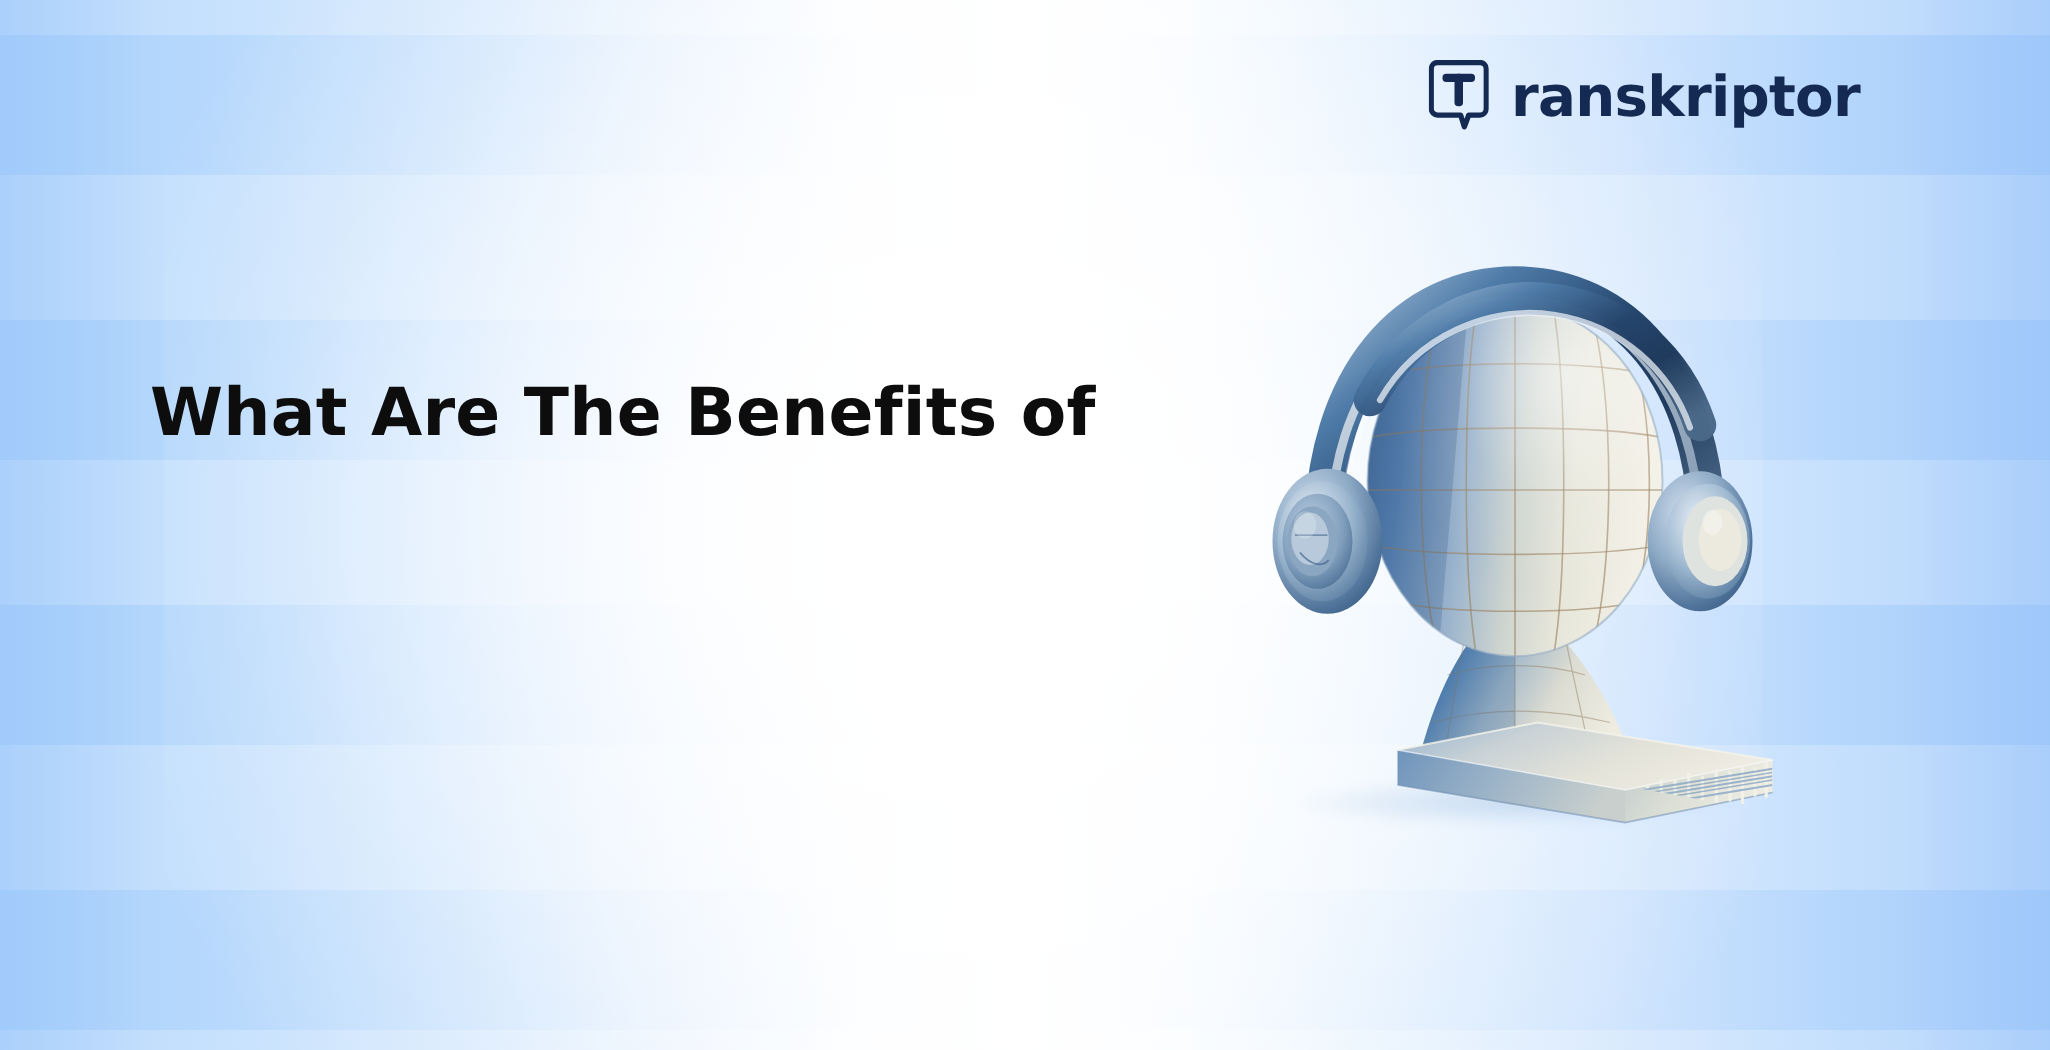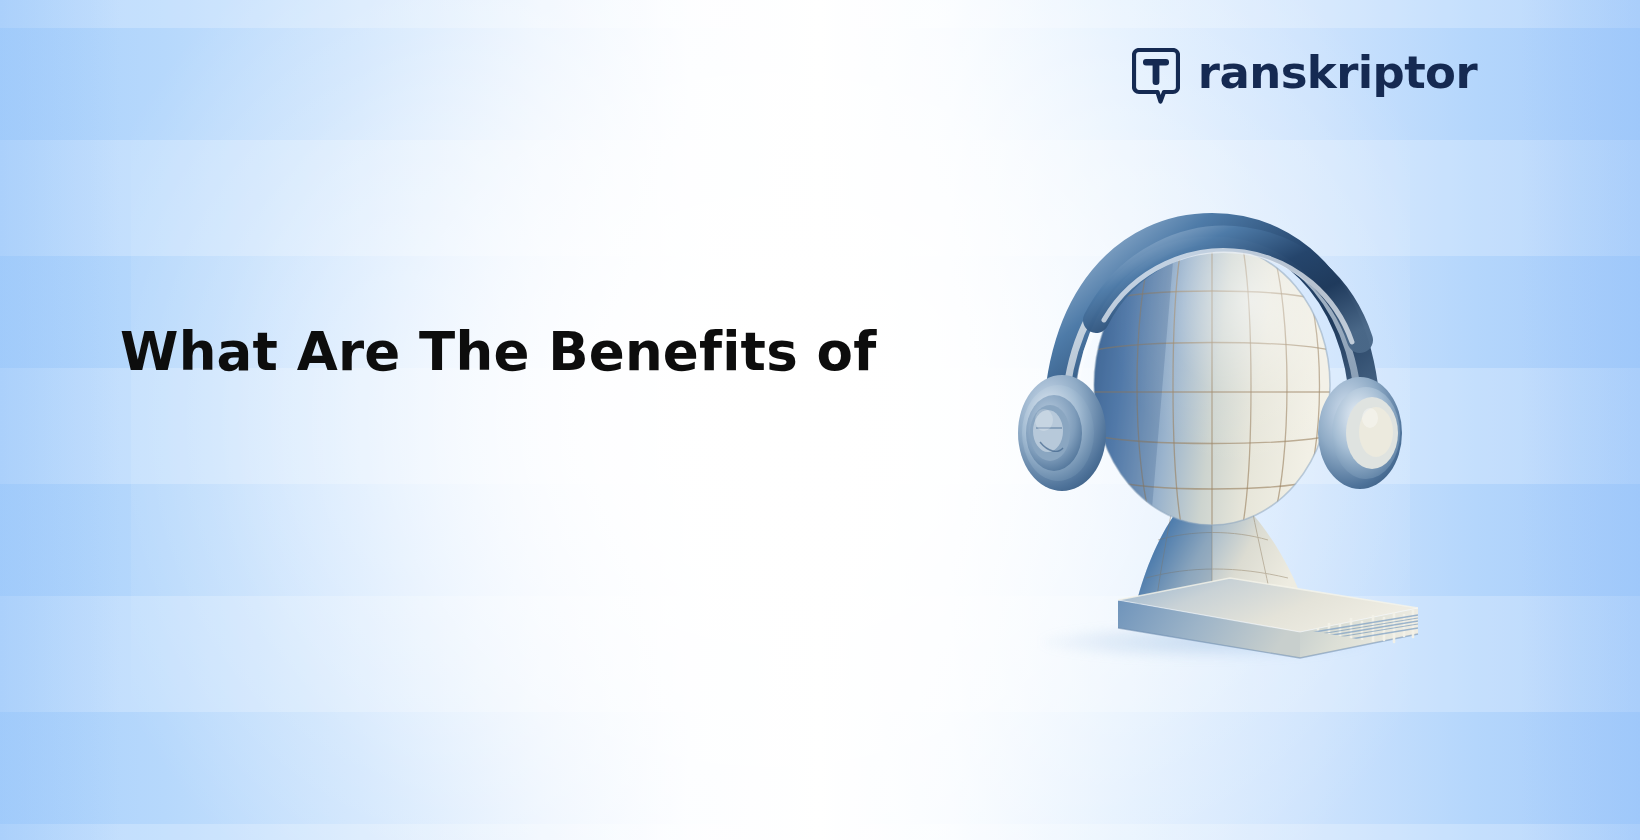--- a/index.html
+++ b/index.html
@@ -94,10 +94,10 @@
 
   .logo {
     position: absolute;
-    right: 163px;
+    right: 152px;
     top: 48px;
     display: flex;
-    align-items: flex-start;
+    align-items: center;
     gap: 18px;
     color: #152a52;
   }

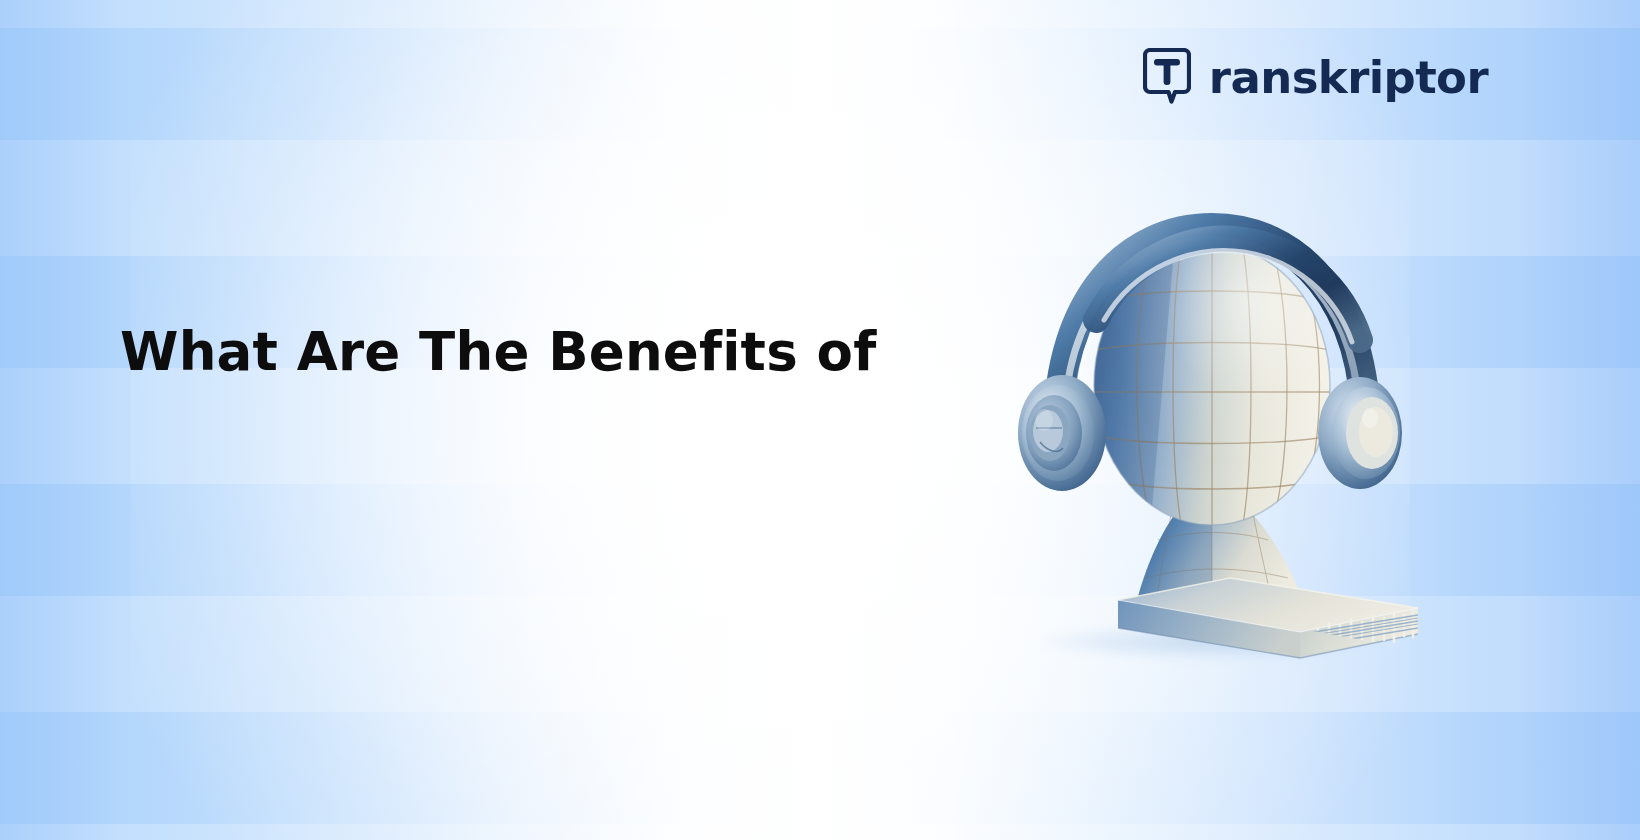--- a/index.html
+++ b/index.html
@@ -79,7 +79,7 @@
   .headline {
     position: absolute;
     left: 120px;
-    top: 262px;
+    top: 241px;
     width: 800px;
     color: #0d0d0d;
     font-size: 53px;

